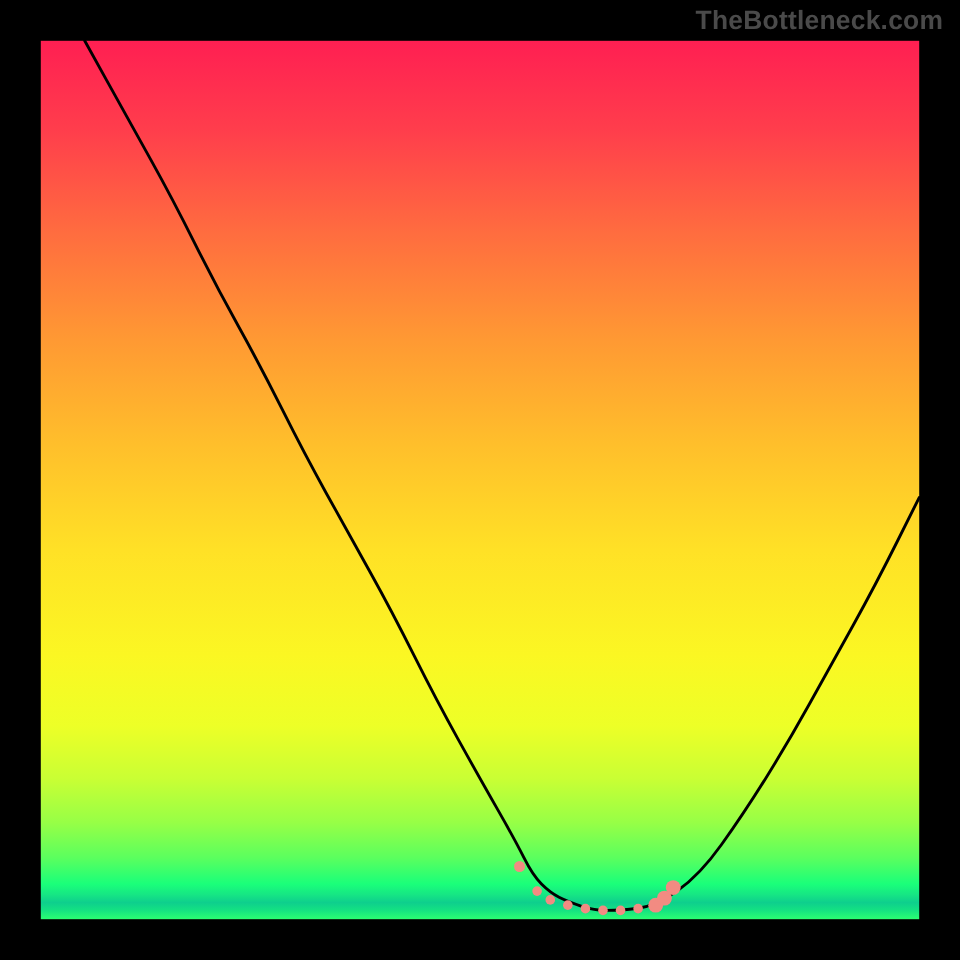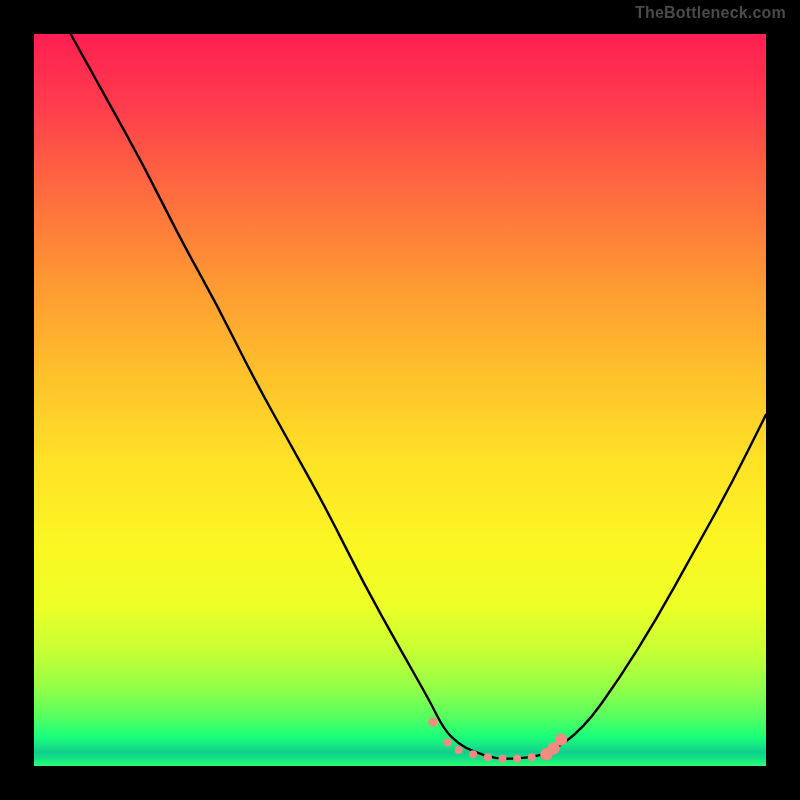--- a/index.html
+++ b/index.html
@@ -21,7 +21,7 @@
     top: 4px;
     right: 14px;
     color: #4a4a4a;
-    font-size: 16px;
+    font-size: 22px;
     font-weight: 600;
     letter-spacing: 0.2px;
     z-index: 10;

